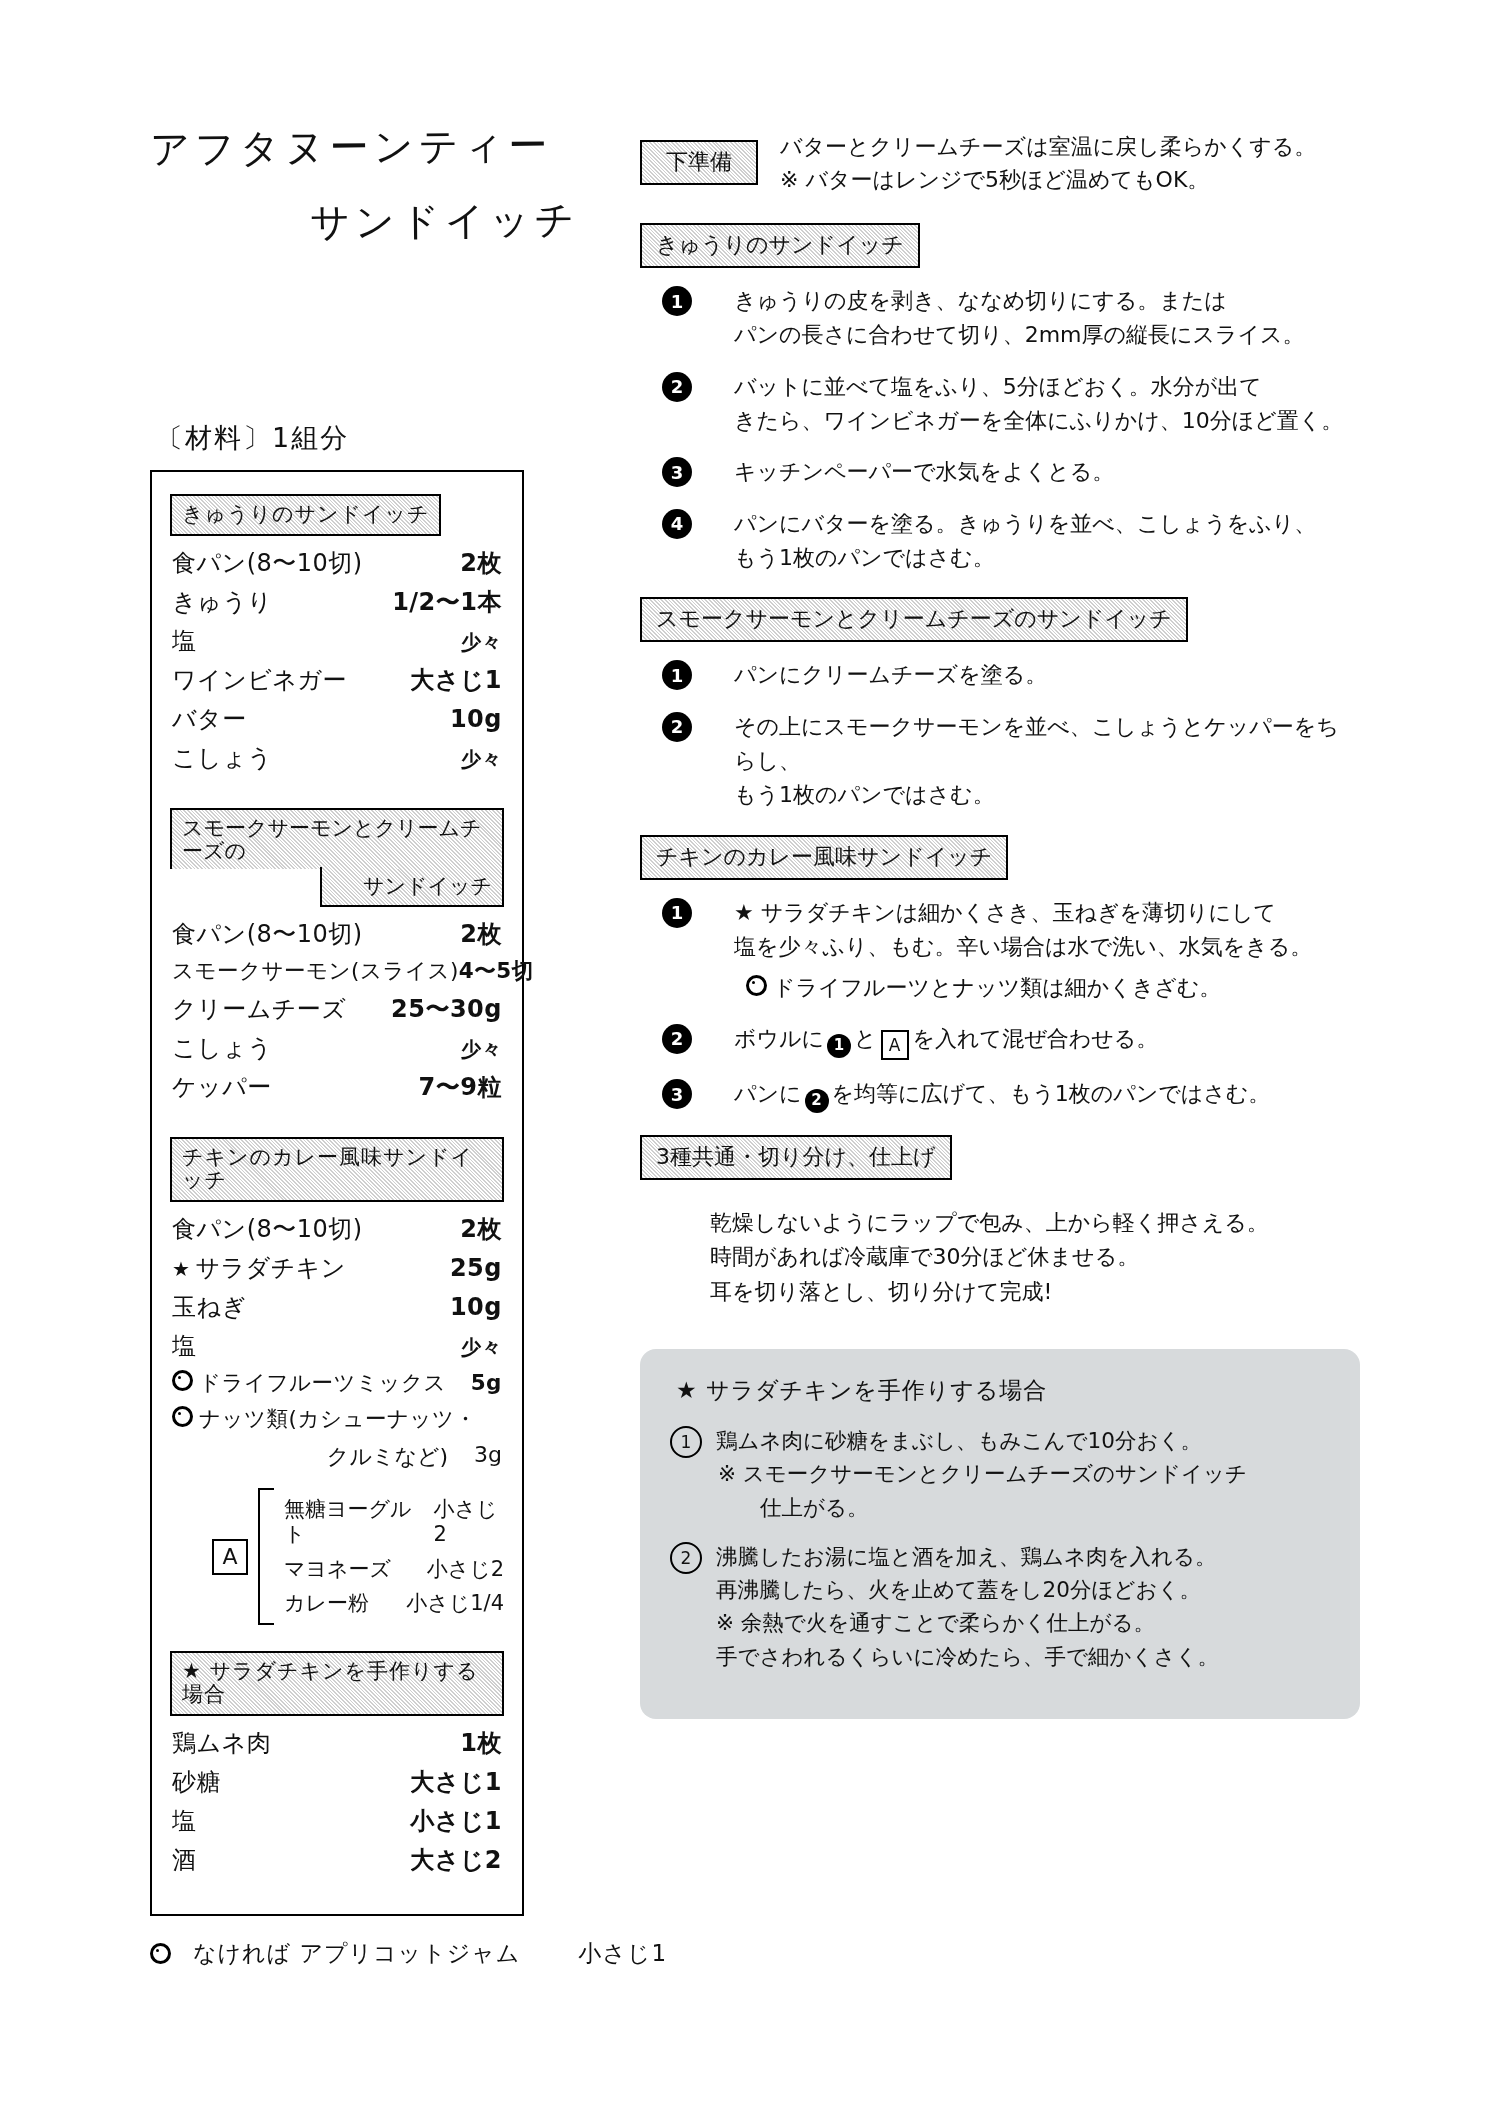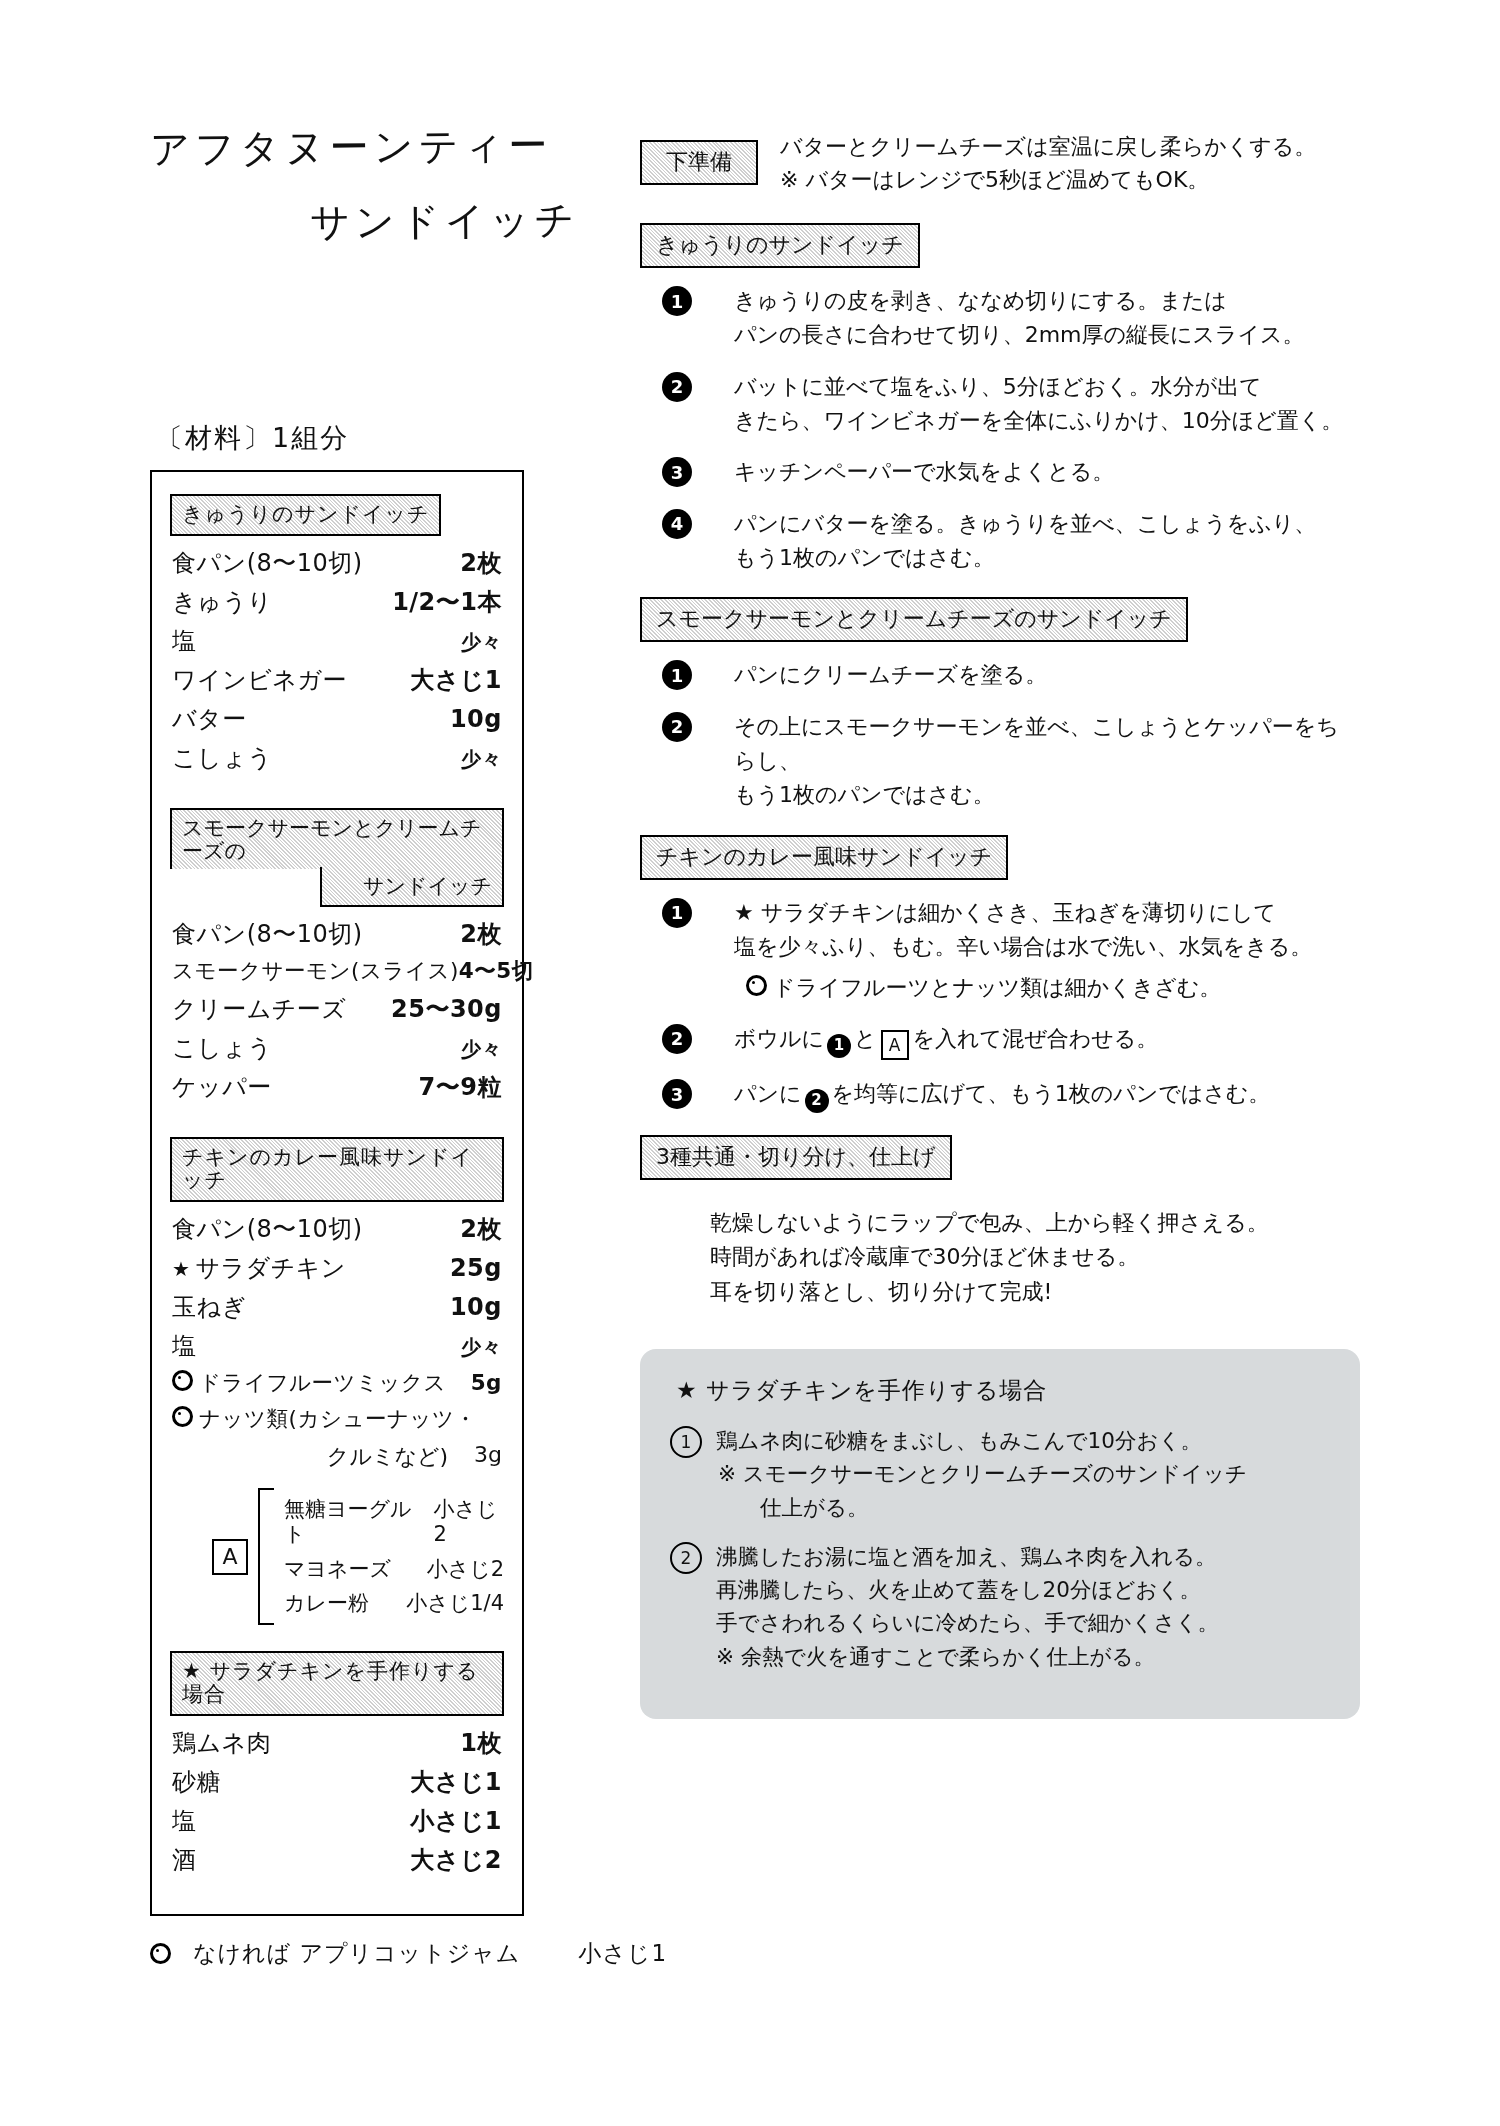--- a/index.html
+++ b/index.html
@@ -615,8 +615,8 @@
         <div class="gp-body">
           <div>沸騰したお湯に塩と酒を加え、鶏ムネ肉を入れる。</div>
           <div>再沸騰したら、火を止めて蓋をし20分ほどおく。</div>
+          <div>※ 余熱で火を通すことで柔らかく仕上がる。</div>
           <div>手でさわれるくらいに冷めたら、手で細かくさく。</div>
-          <div>※ 余熱で火を通すことで柔らかく仕上がる。</div>
         </div>
       </div>
     </div>

